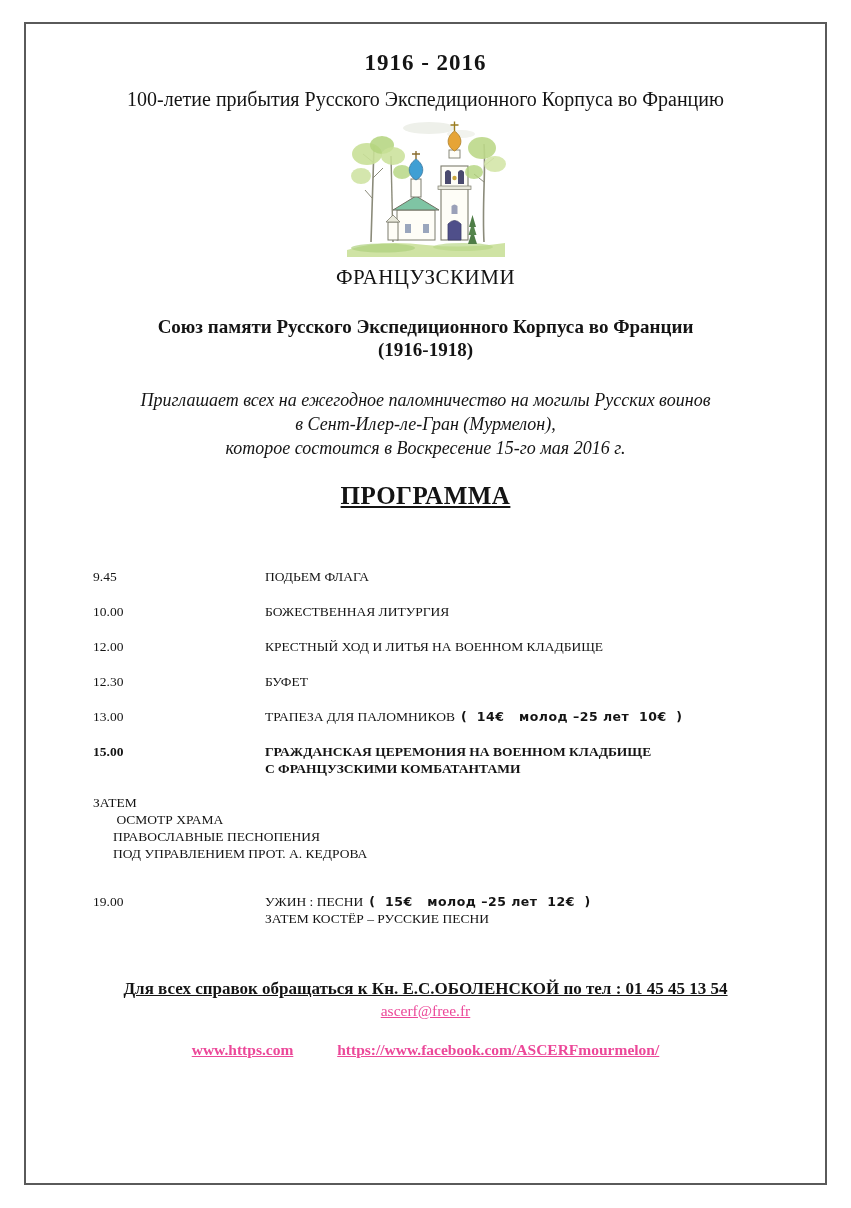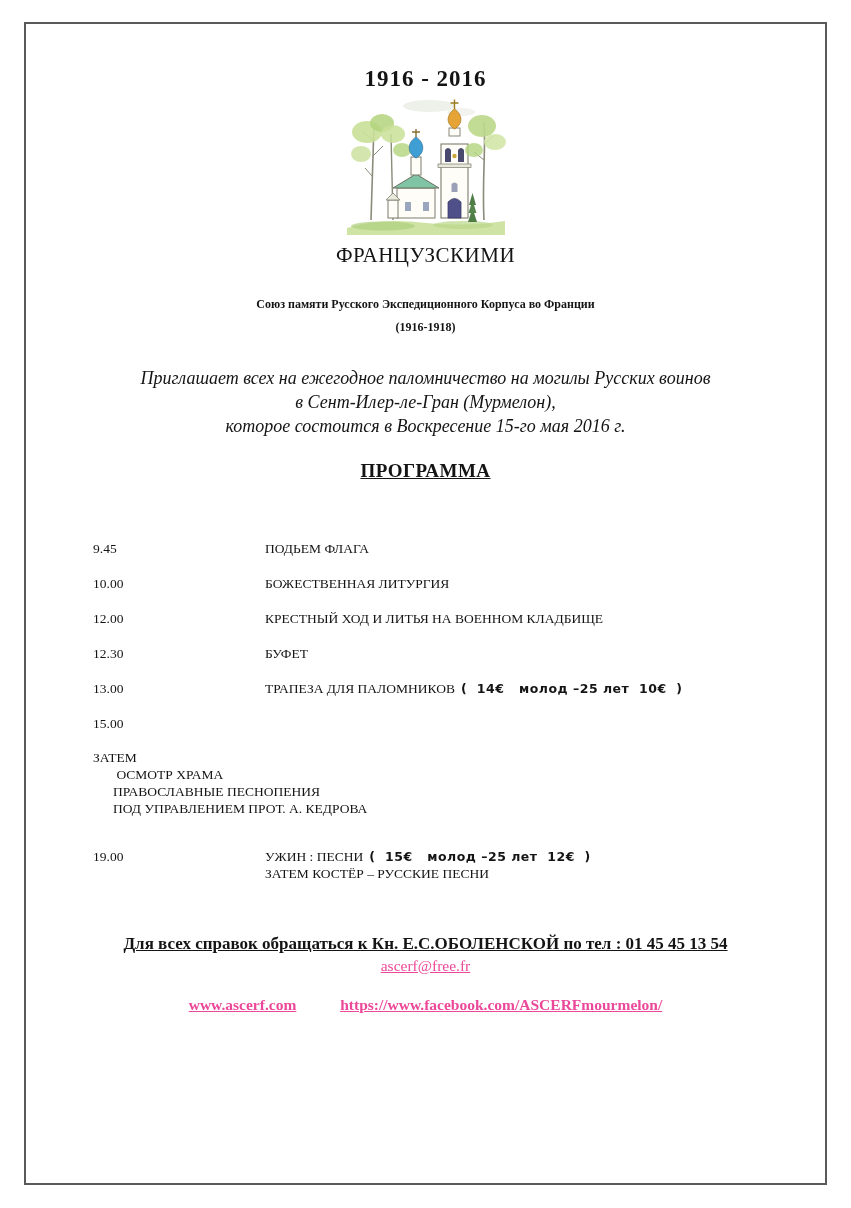--- a/index.html
+++ b/index.html
@@ -27,7 +27,7 @@
     text-align: center;
   }
   .title {
-    padding-top: 44px;
+    padding-top: 28px;
     font-size: 23px;
     font-weight: bold;
     letter-spacing: 1px;

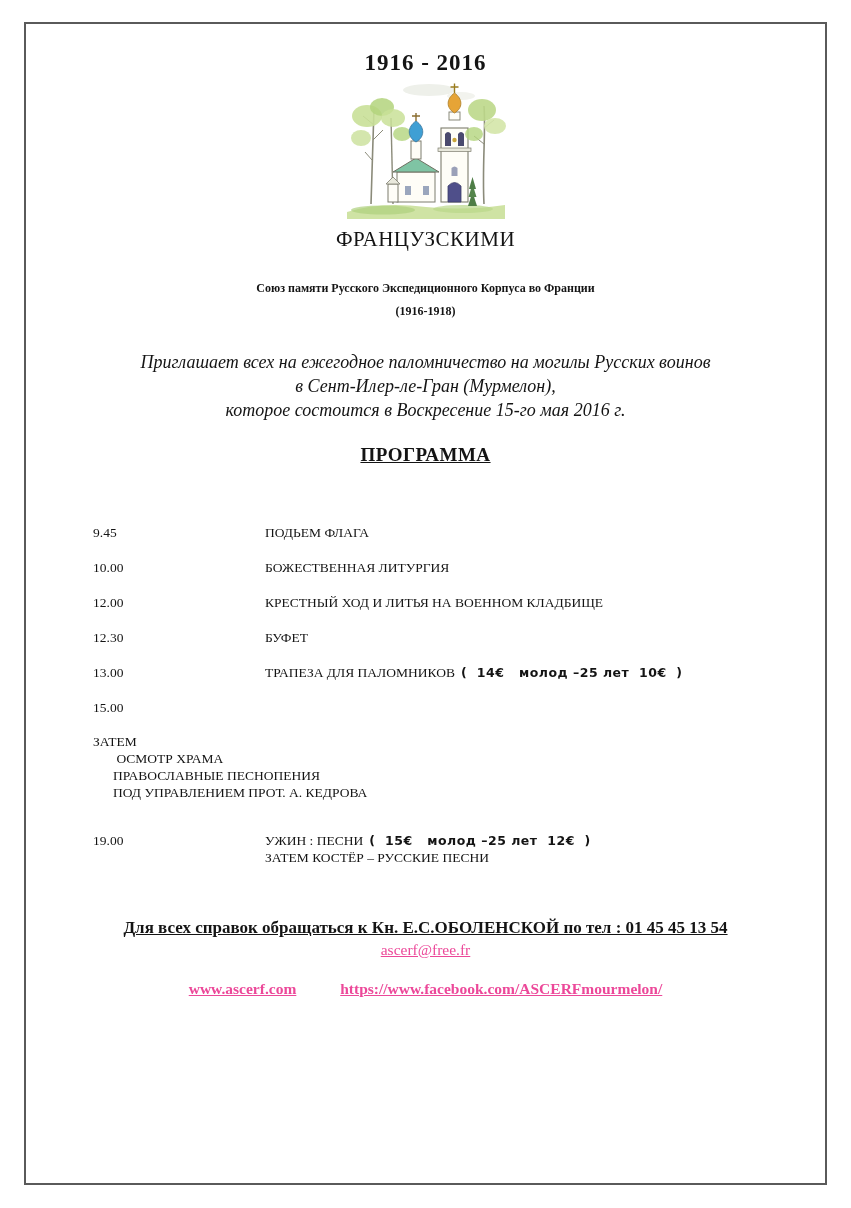--- a/index.html
+++ b/index.html
@@ -88,6 +88,7 @@
 
     <div class="title">1916 - 2016</div>
 
+    <div class="subtitle">100-летие прибытия Русского Экспедиционного Корпуса во Францию</div>
 
     <div class="church-wrap">
       <svg width="170" height="140" viewBox="0 0 170 140" xmlns="http://www.w3.org/2000/svg">

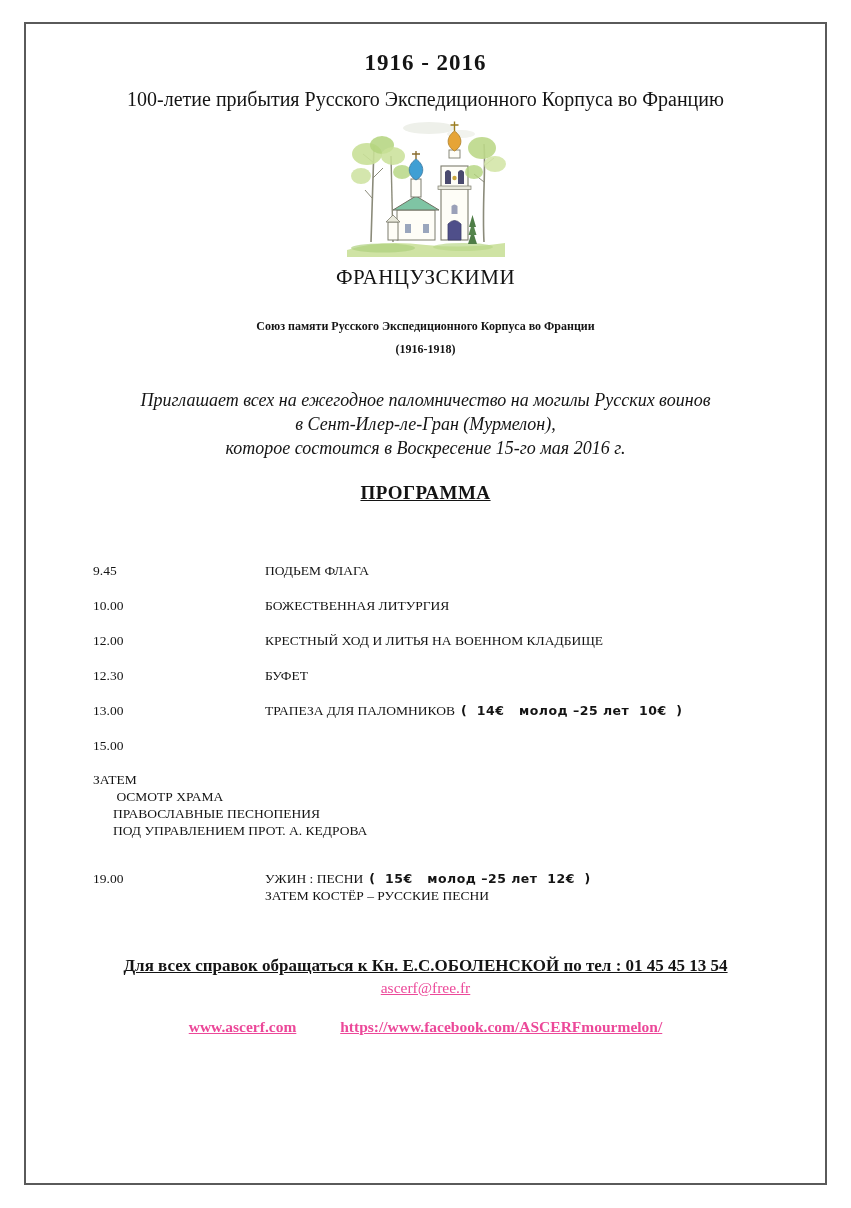--- a/index.html
+++ b/index.html
@@ -40,7 +40,7 @@
   }
   .church-wrap { margin: 4px auto 0; width: 170px; height: 140px; }
   .palomn { margin-top: 7px; font-size: 21px; letter-spacing: 0.5px; }
-  .union { margin-top: 25px; font-size: 12px; font-weight: bold; line-height: 23px; }
+  .union { margin-top: 25px; font-size: 19px; font-weight: bold; line-height: 23px; }
   .invite { margin-top: 27px; font-size: 18px; font-style: italic; line-height: 24px; }
   .program {
     margin-top: 22px;

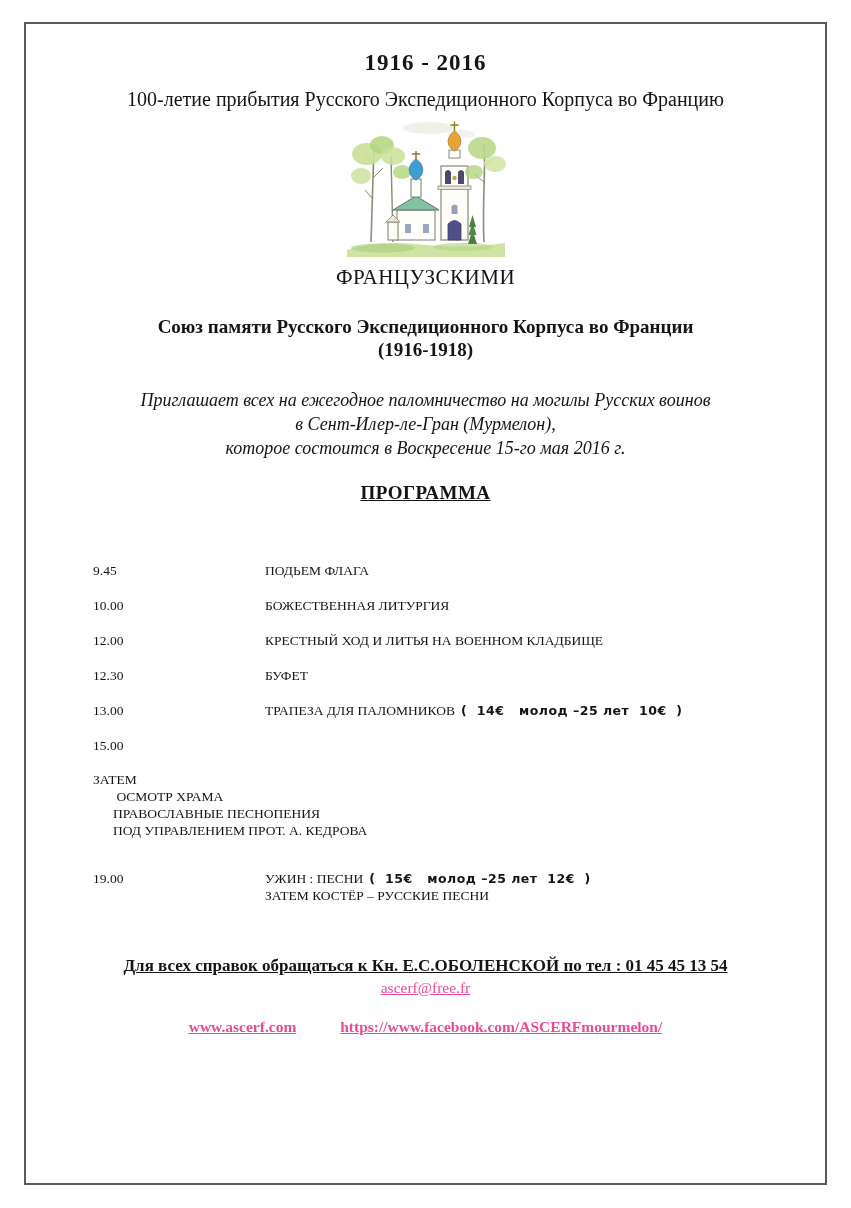--- a/index.html
+++ b/index.html
@@ -44,7 +44,7 @@
   .invite { margin-top: 27px; font-size: 18px; font-style: italic; line-height: 24px; }
   .program {
     margin-top: 22px;
-    font-size: 19px;
+    font-size: 25px;
     font-weight: bold;
     text-decoration: underline;
     letter-spacing: 0.5px;

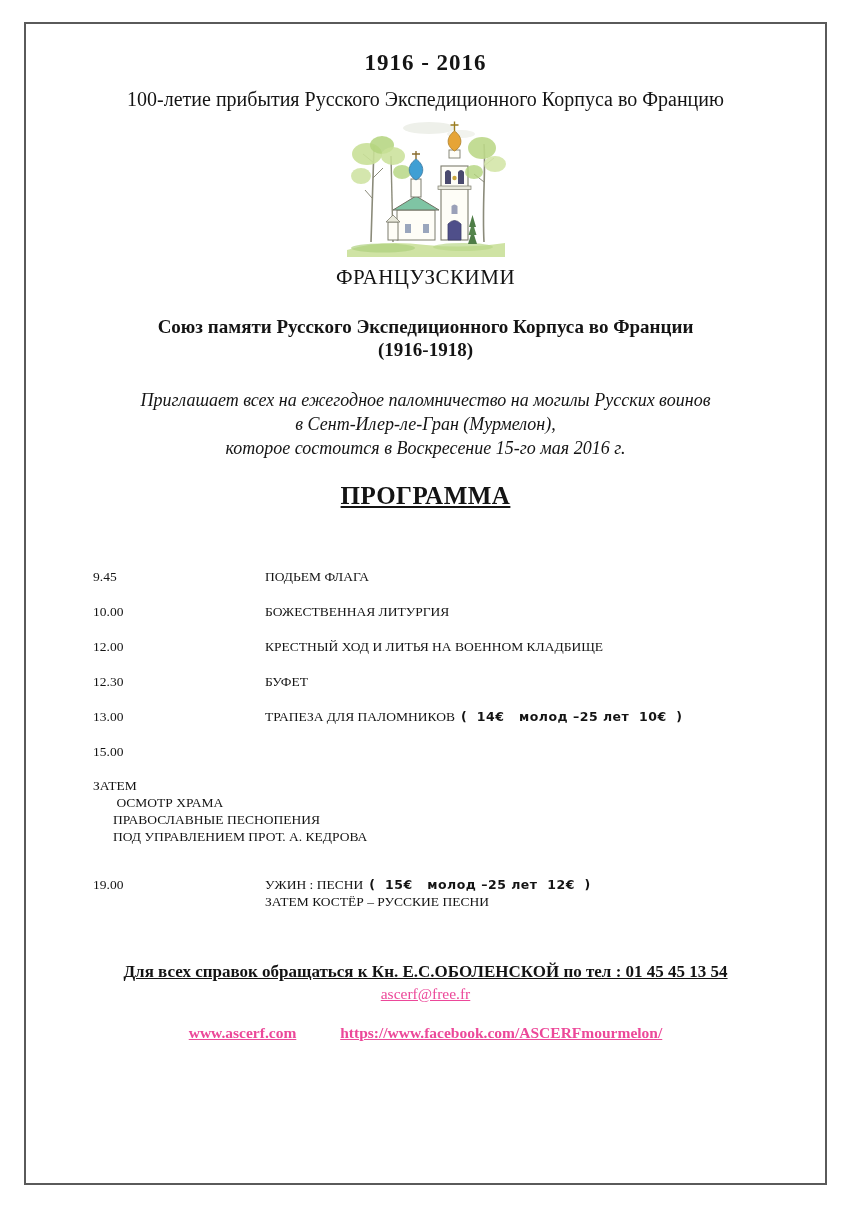--- a/index.html
+++ b/index.html
@@ -55,7 +55,7 @@
     font-size: 13.5px;
   }
   .sch-row { display: flex; margin-bottom: 18px; }
-  .sch-row.mb17 { margin-bottom: 17px; }
+  .sch-row.mb17 { margin-bottom: 17px; font-weight: bold; }
   .sch-row.mb31 { margin-bottom: 31px; flex-direction: column; }
   .sch-time { width: 152px; flex: none; line-height: 17px; }
   .sch-lines { line-height: 17px; margin-left: 20px; }

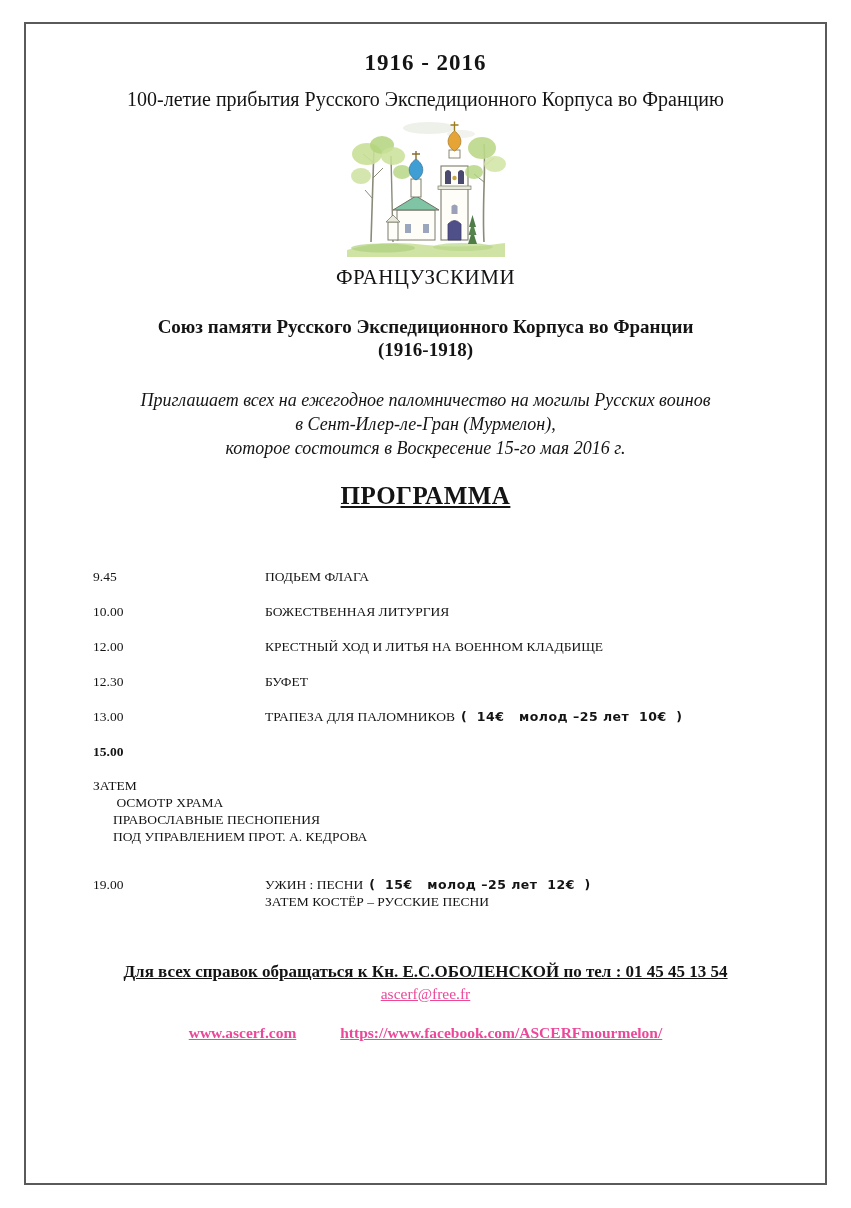--- a/index.html
+++ b/index.html
@@ -196,6 +196,10 @@
 
       <div class="sch-row mb17">
         <div class="sch-time">15.00</div>
+        <div class="sch-lines">
+          <div>ГРАЖДАНСКАЯ ЦЕРЕМОНИЯ НА ВОЕННОМ КЛАДБИЩЕ</div>
+          <div>С ФРАНЦУЗСКИМИ КОМБАТАНТАМИ</div>
+        </div>
       </div>
 
       <div class="sch-row mb31">

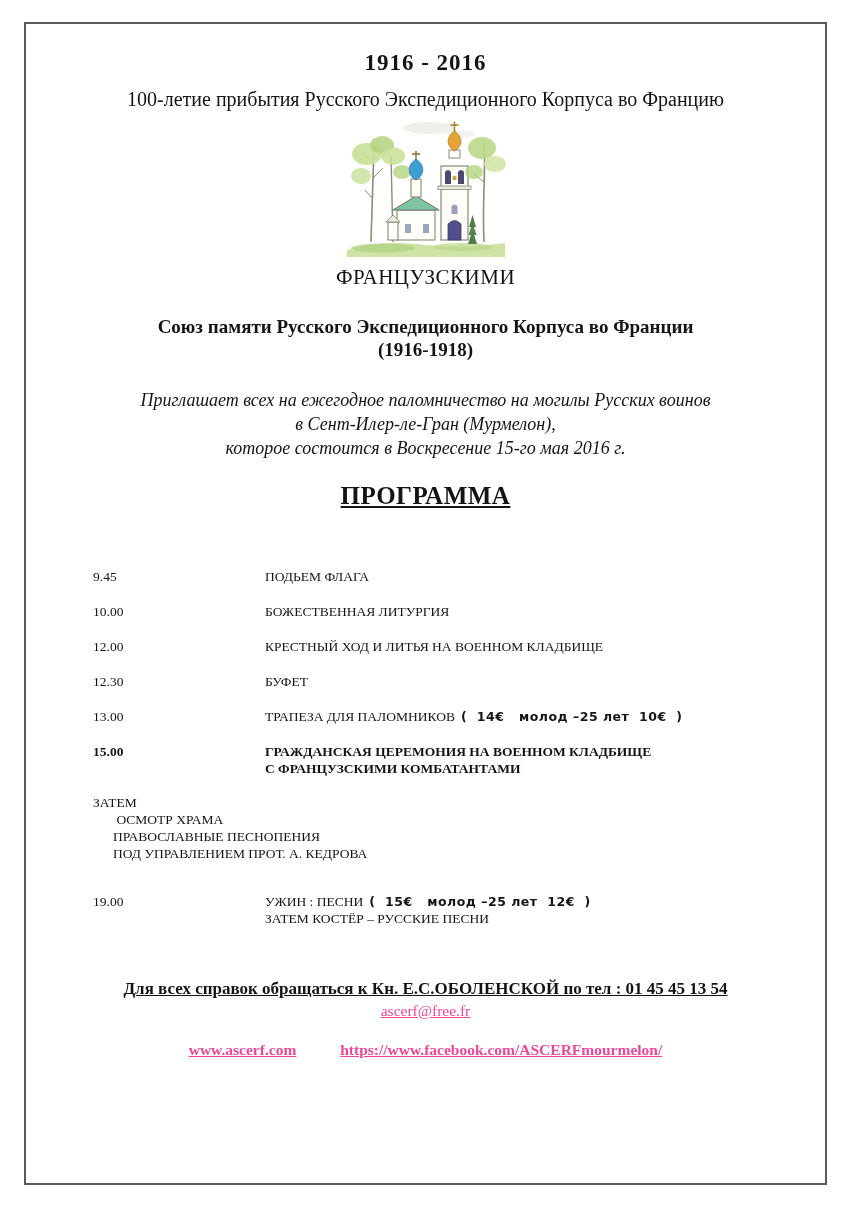--- a/index.html
+++ b/index.html
@@ -228,7 +228,7 @@
     </div>
 
     <div class="footer-links">
-      <a class="doc-link" href="#">www.ascerf.com</a>
+      <a class="doc-link" href="#">www.https.com</a>
       <a class="doc-link" href="#">https://www.facebook.com/ASCERFmourmelon/</a>
     </div>
 

